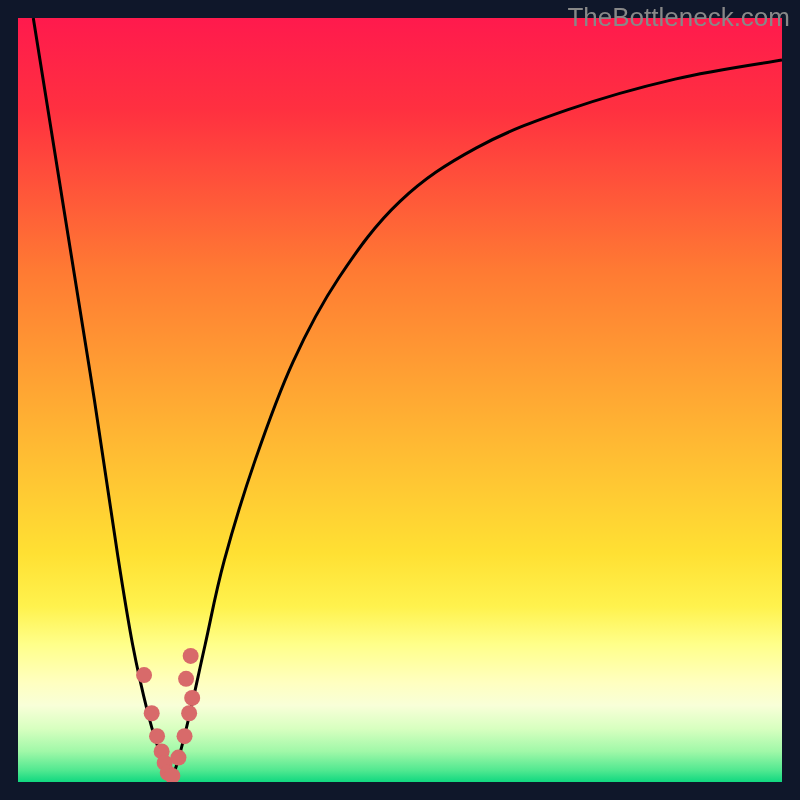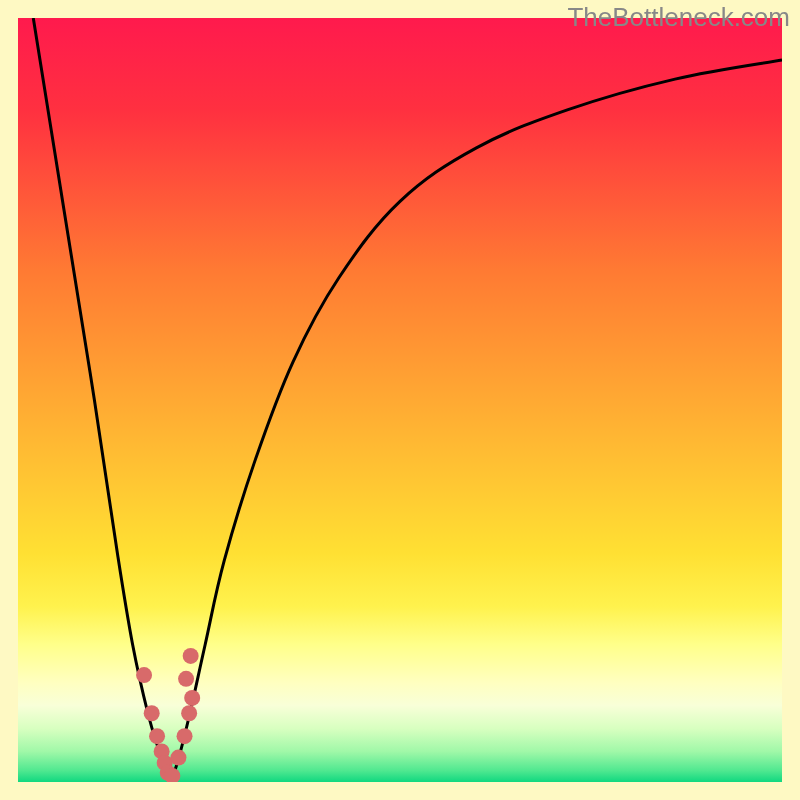--- a/index.html
+++ b/index.html
@@ -4,7 +4,7 @@
   <style>
     * { margin: 0; padding: 0; box-sizing: border-box; }
     body { width: 800px; height: 800px; overflow: hidden; }
-    .container { width: 800px; height: 800px; position: relative; background: #fef9c3; }
+    .container { width: 800px; height: 800px; position: relative; background: #0f172a; }
     .watermark { position: absolute; top: 2px; right: 10px; font-family: Arial, sans-serif; font-size: 26px; font-weight: 500; color: #888; z-index: 10; }
     .plot { position: absolute; top: 18px; left: 18px; width: 764px; height: 764px; }
     .gradient-bg { width: 100%; height: 100%; position: absolute; }

